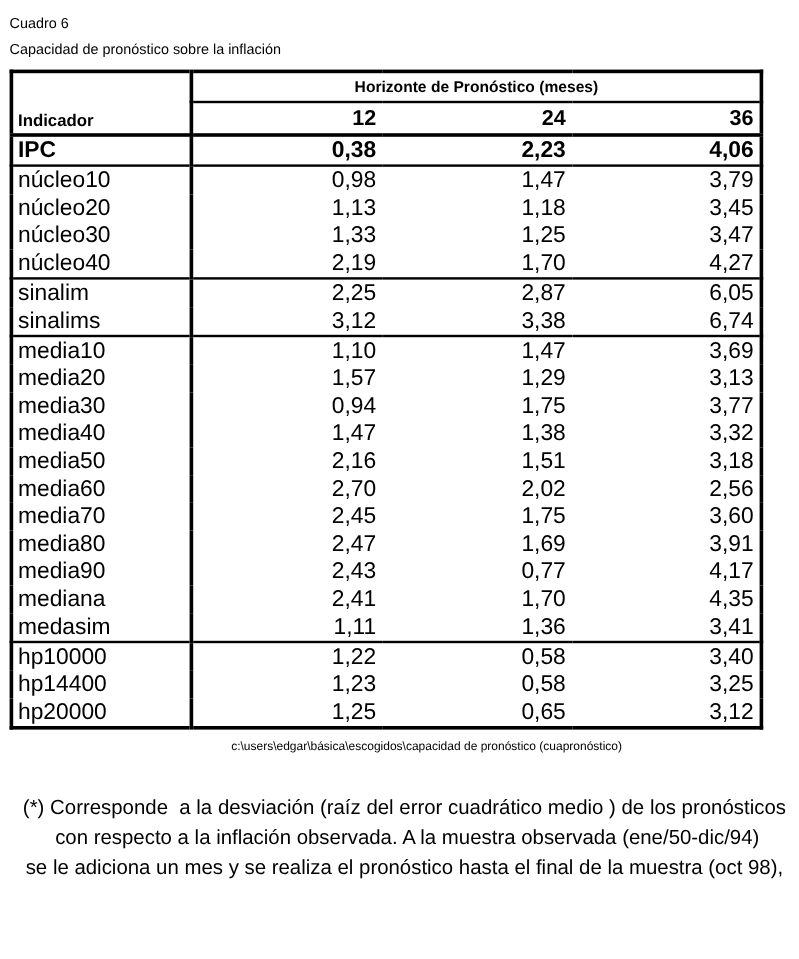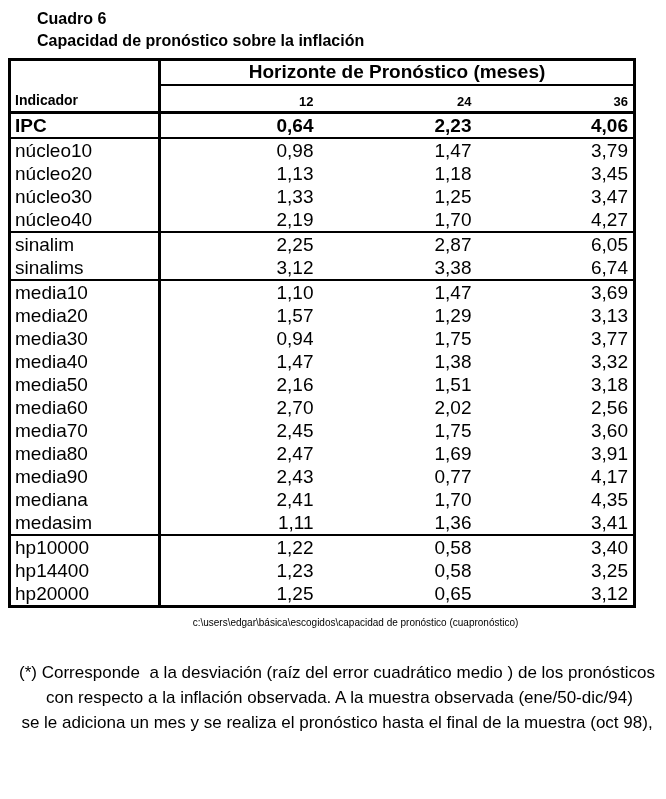--- a/index.html
+++ b/index.html
@@ -15,11 +15,10 @@
   
   .title-block { margin-bottom: 6px; }
   .title-line {
-    font-weight: bold;
-    font-size: 16px;
+    font-weight: normal;
+    font-size: 12px;
     line-height: 22px;
     white-space: pre-wrap;
-    margin-left: 29px;
   }
 
   

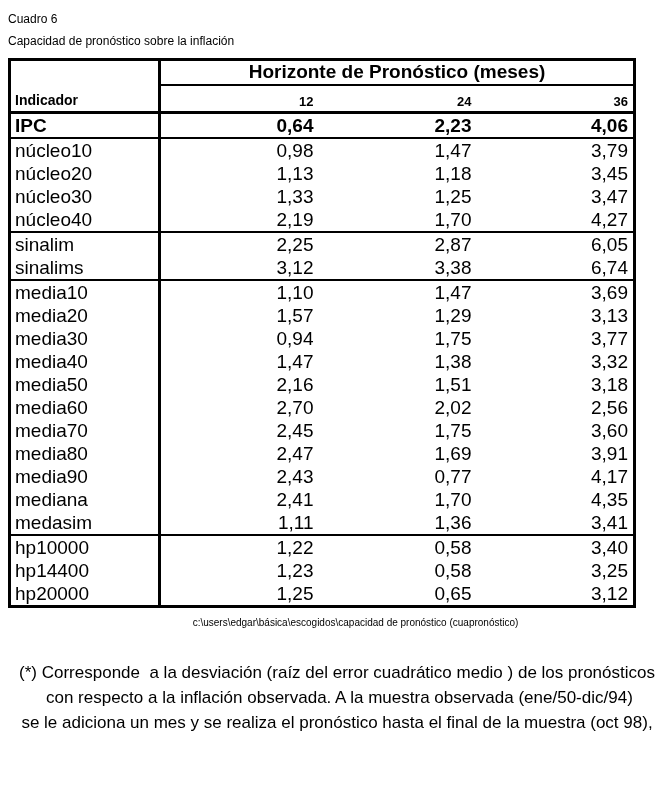--- a/index.html
+++ b/index.html
@@ -40,7 +40,7 @@
     border-bottom: 3px solid #000;
   }
   th.span-head {
-    font-size: 19px;
+    font-size: 13px;
     font-weight: bold;
     text-align: center;
     height: 25px;

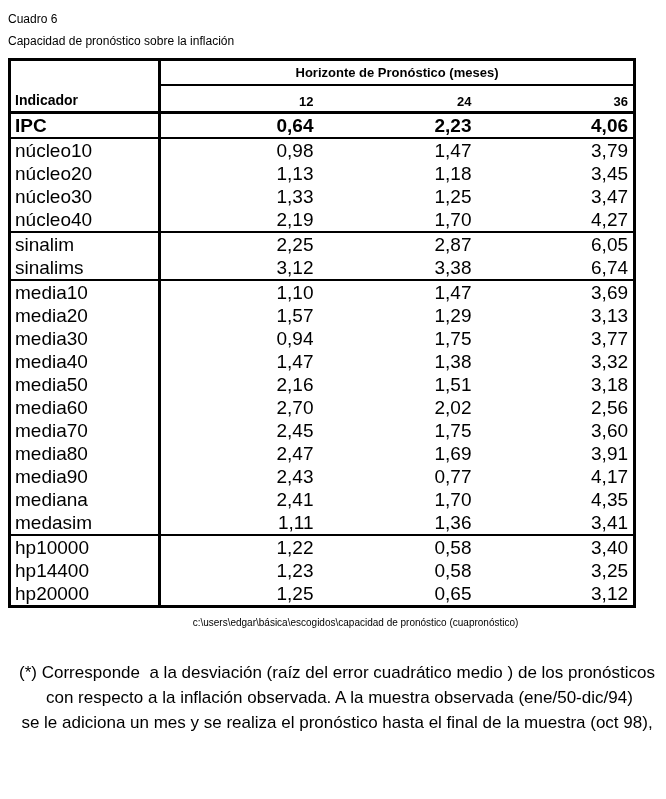--- a/index.html
+++ b/index.html
@@ -47,7 +47,7 @@
     border-bottom: 2px solid #000;
   }
   th.h-num {
-    font-size: 13px;
+    font-size: 18px;
     font-weight: bold;
     text-align: right;
     padding-right: 5px;

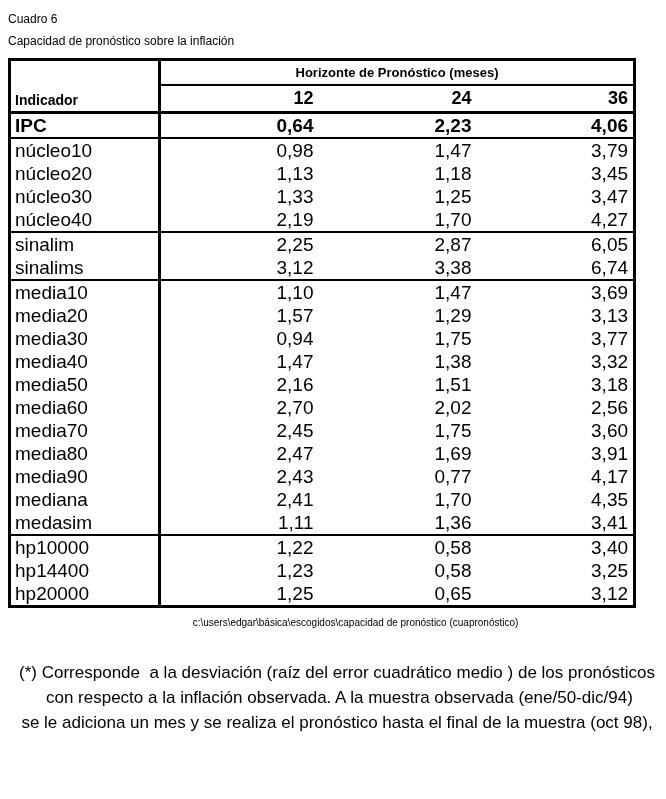--- a/index.html
+++ b/index.html
@@ -125,7 +125,7 @@
     <tbody id="table-body">
         <tr class="bold group-end">
           <td class="ind-col">IPC</td>
-          <td class="num">0,64</td>
+          <td class="num">0,38</td>
           <td class="num">2,23</td>
           <td class="num">4,06</td>
         </tr>

